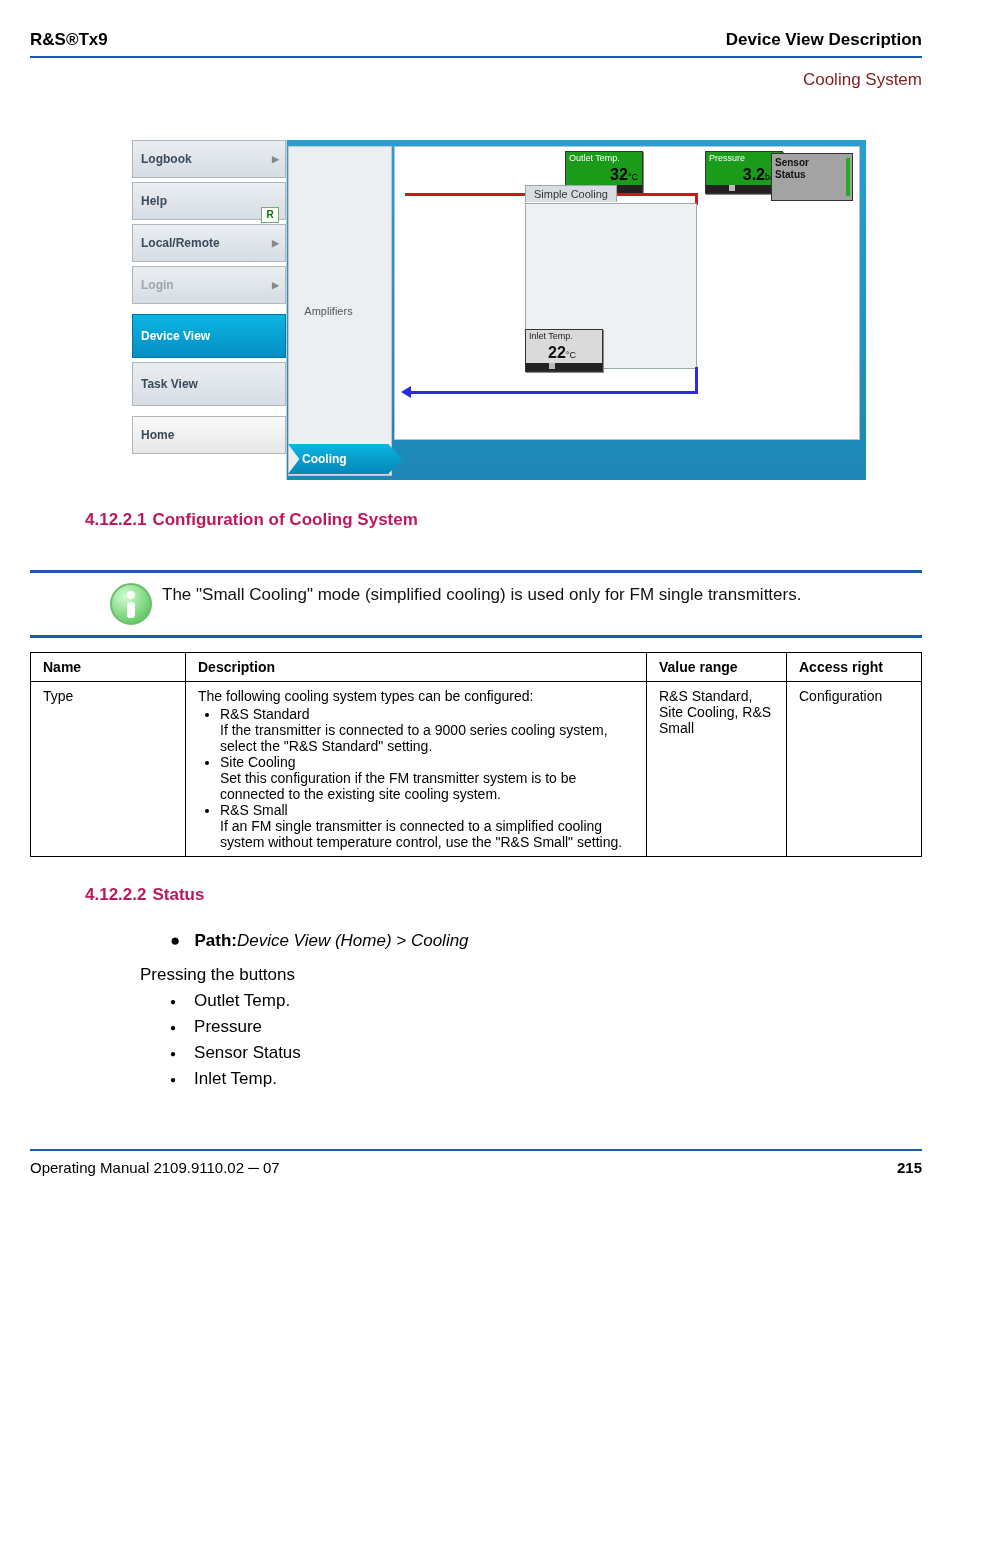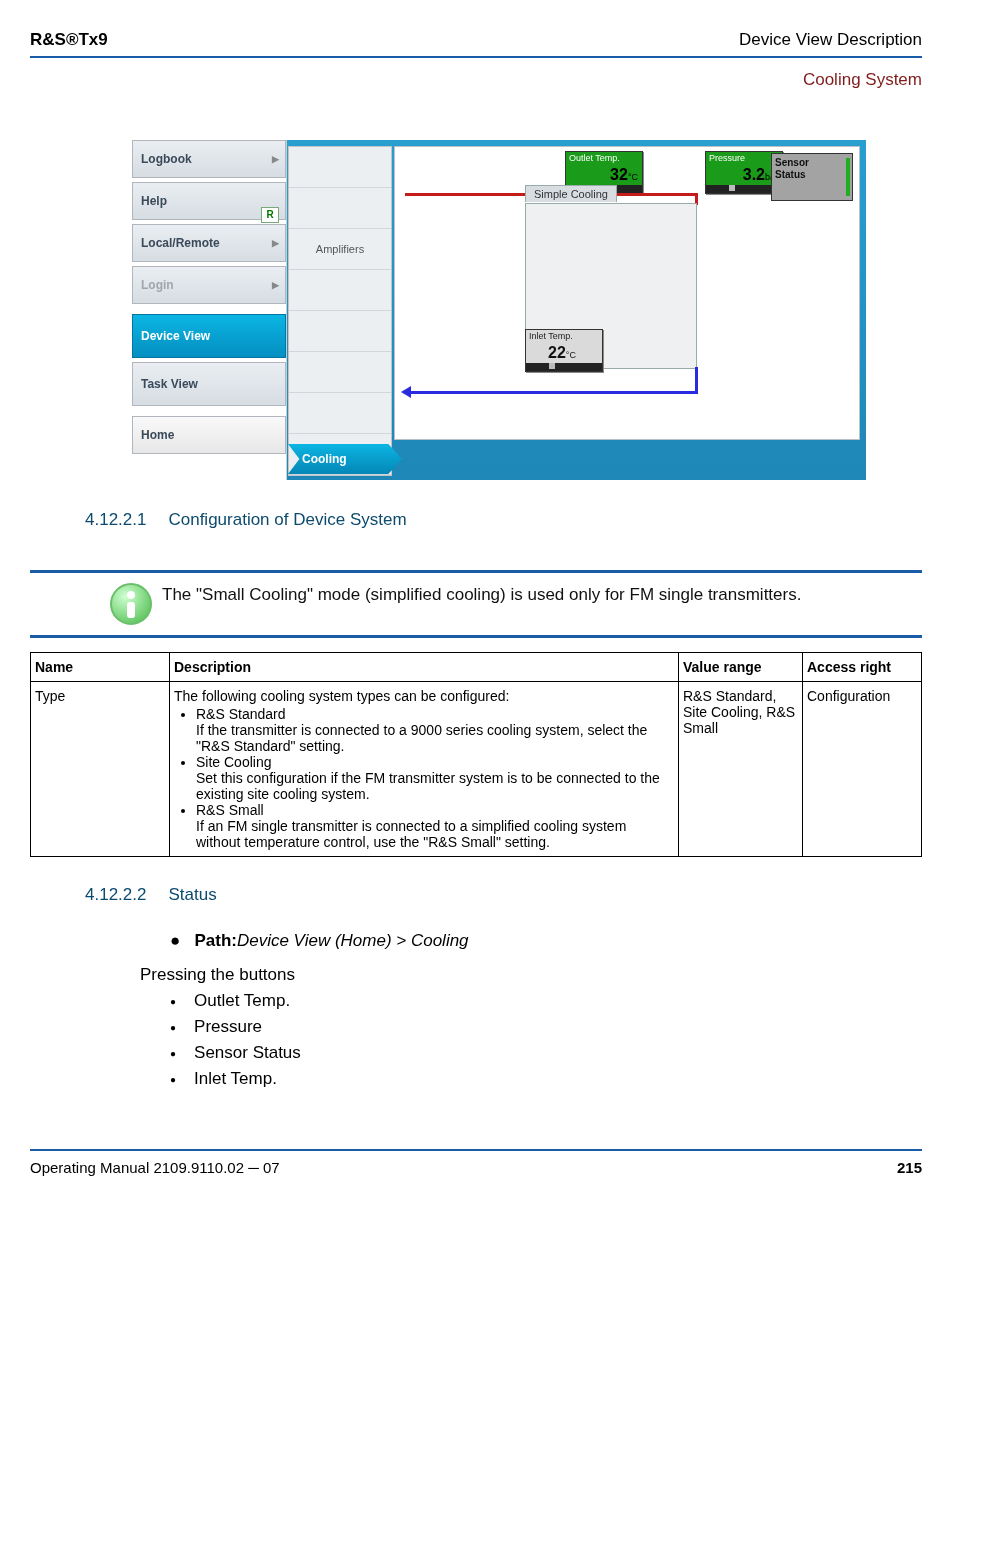--- a/index.html
+++ b/index.html
@@ -21,7 +21,7 @@
     font-weight: bold;
   }
   .header-row .right {
-    font-weight: normal;
+    font-weight: bold;
   }
   .sub-header {
     text-align: right;

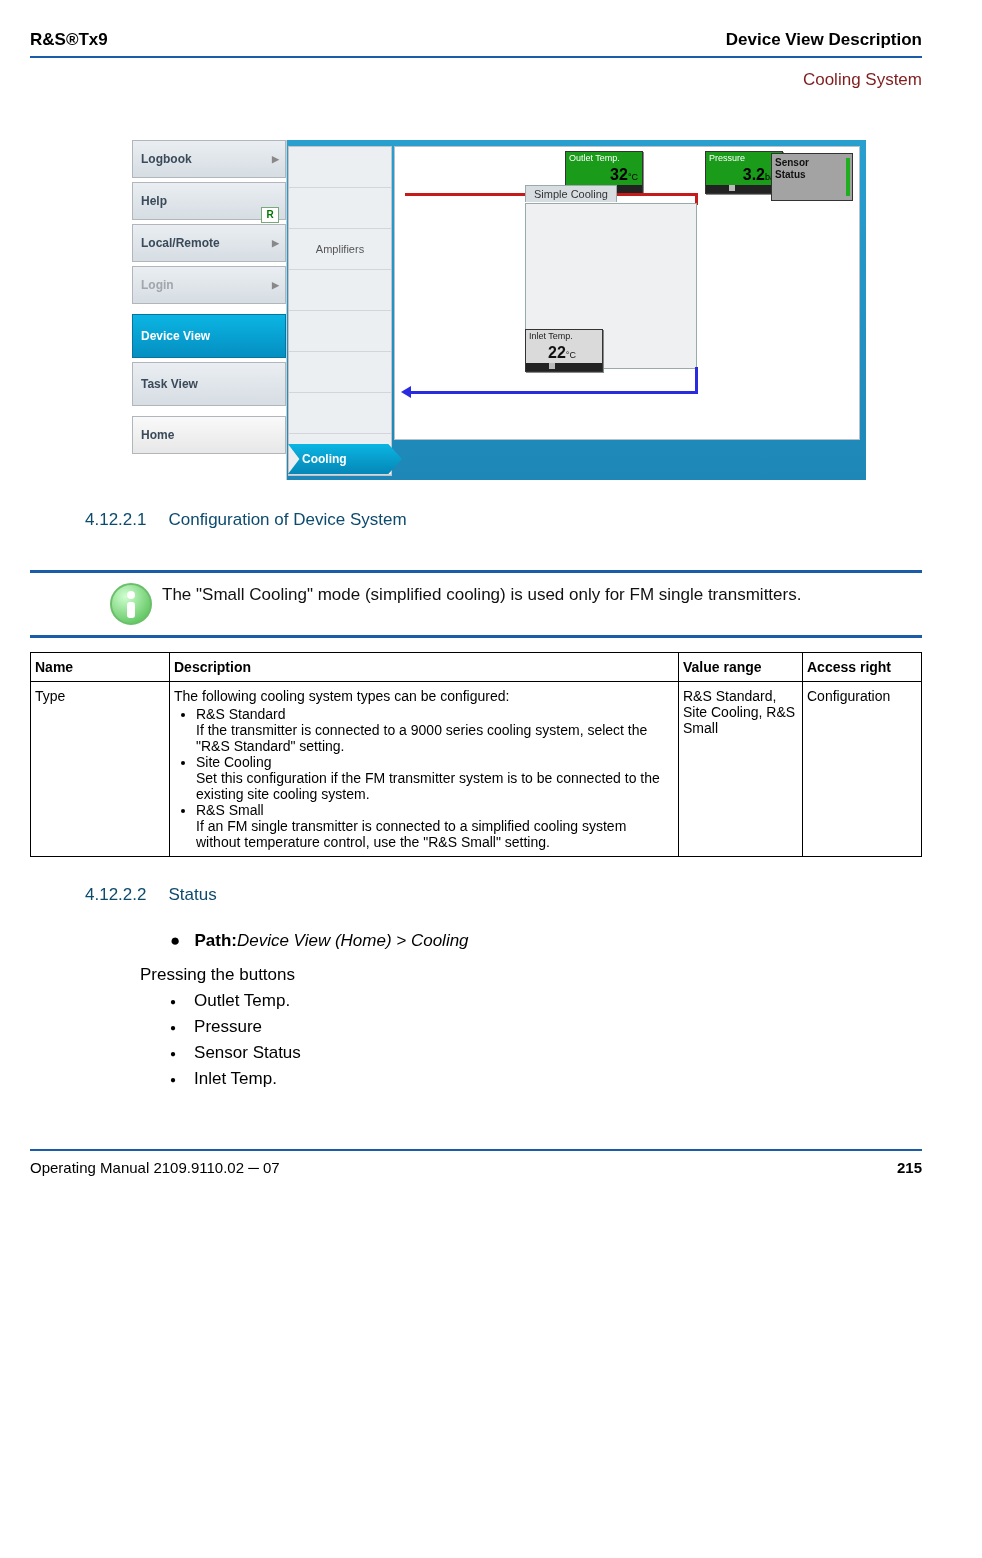--- a/index.html
+++ b/index.html
@@ -113,7 +113,7 @@
     background: #eceff2;
     border: 1px solid #bfc5cb;
     display: flex;
-    flex-direction: column;
+    flex-direction: row;
     text-align: right;
   }
   .colstrip .cell {

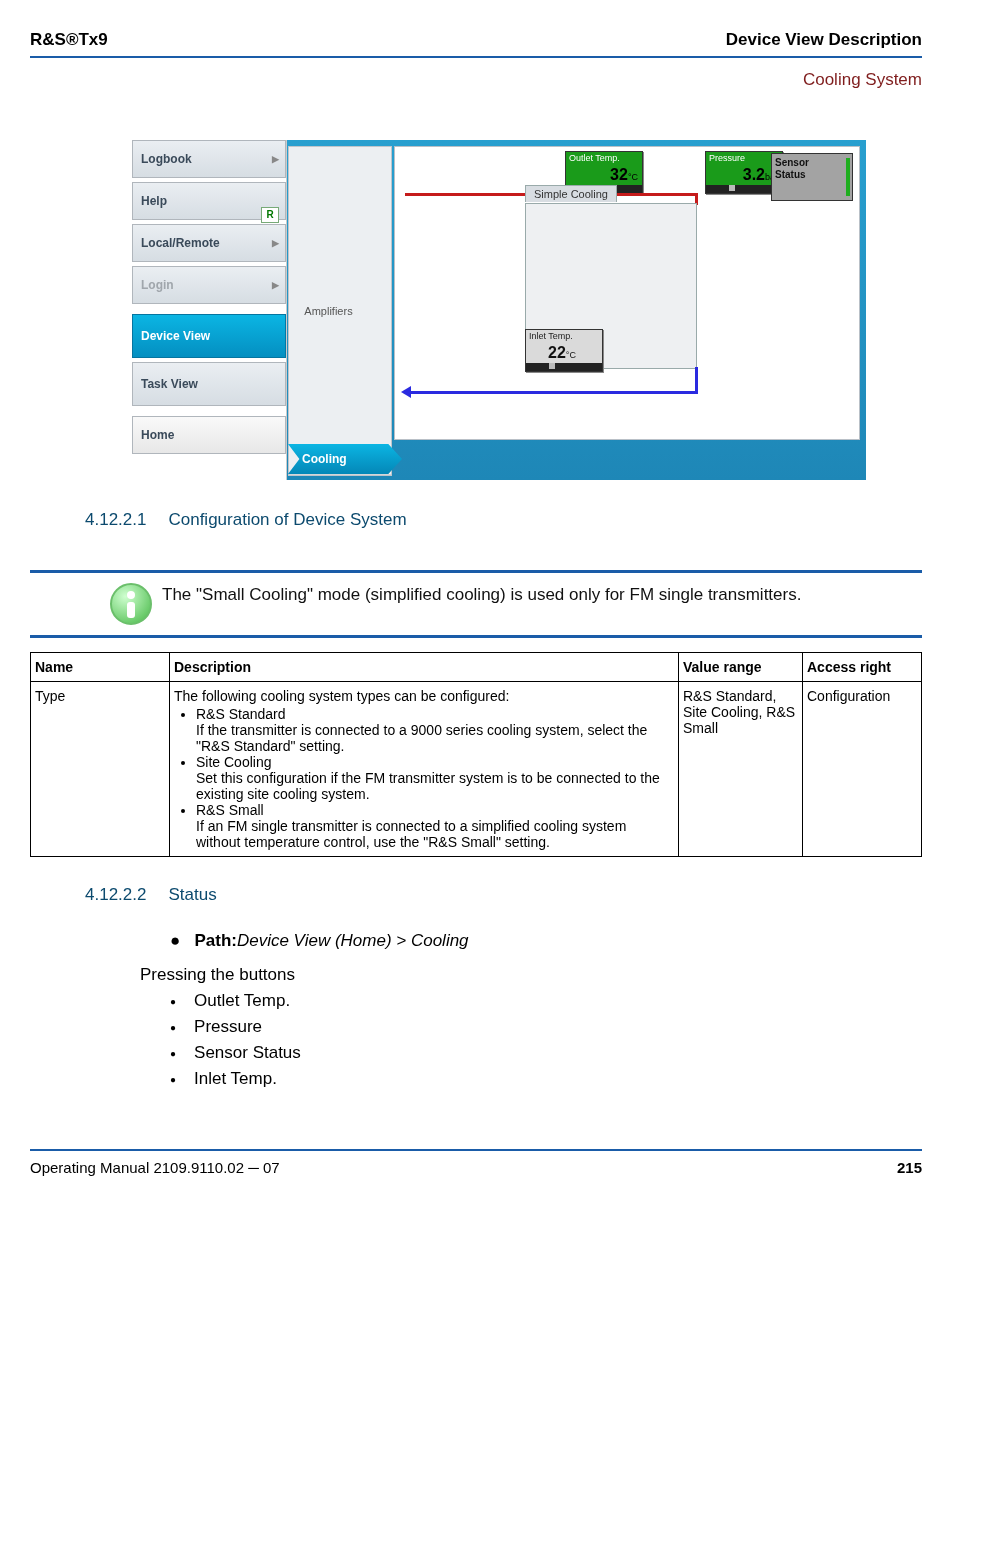--- a/index.html
+++ b/index.html
@@ -255,12 +255,12 @@
 
   
   .sect-num {
-    color: #0c4a6e;
-    font-size: 17px;
-    font-weight: normal;
+    color: #be185d;
+    font-size: 17px;
+    font-weight: bold;
     margin: 30px 0 0 55px;
     display: flex;
-    gap: 22px;
+    gap: 6px;
   }
   .info-block {
     border-top: 3px solid #1a5ca8;

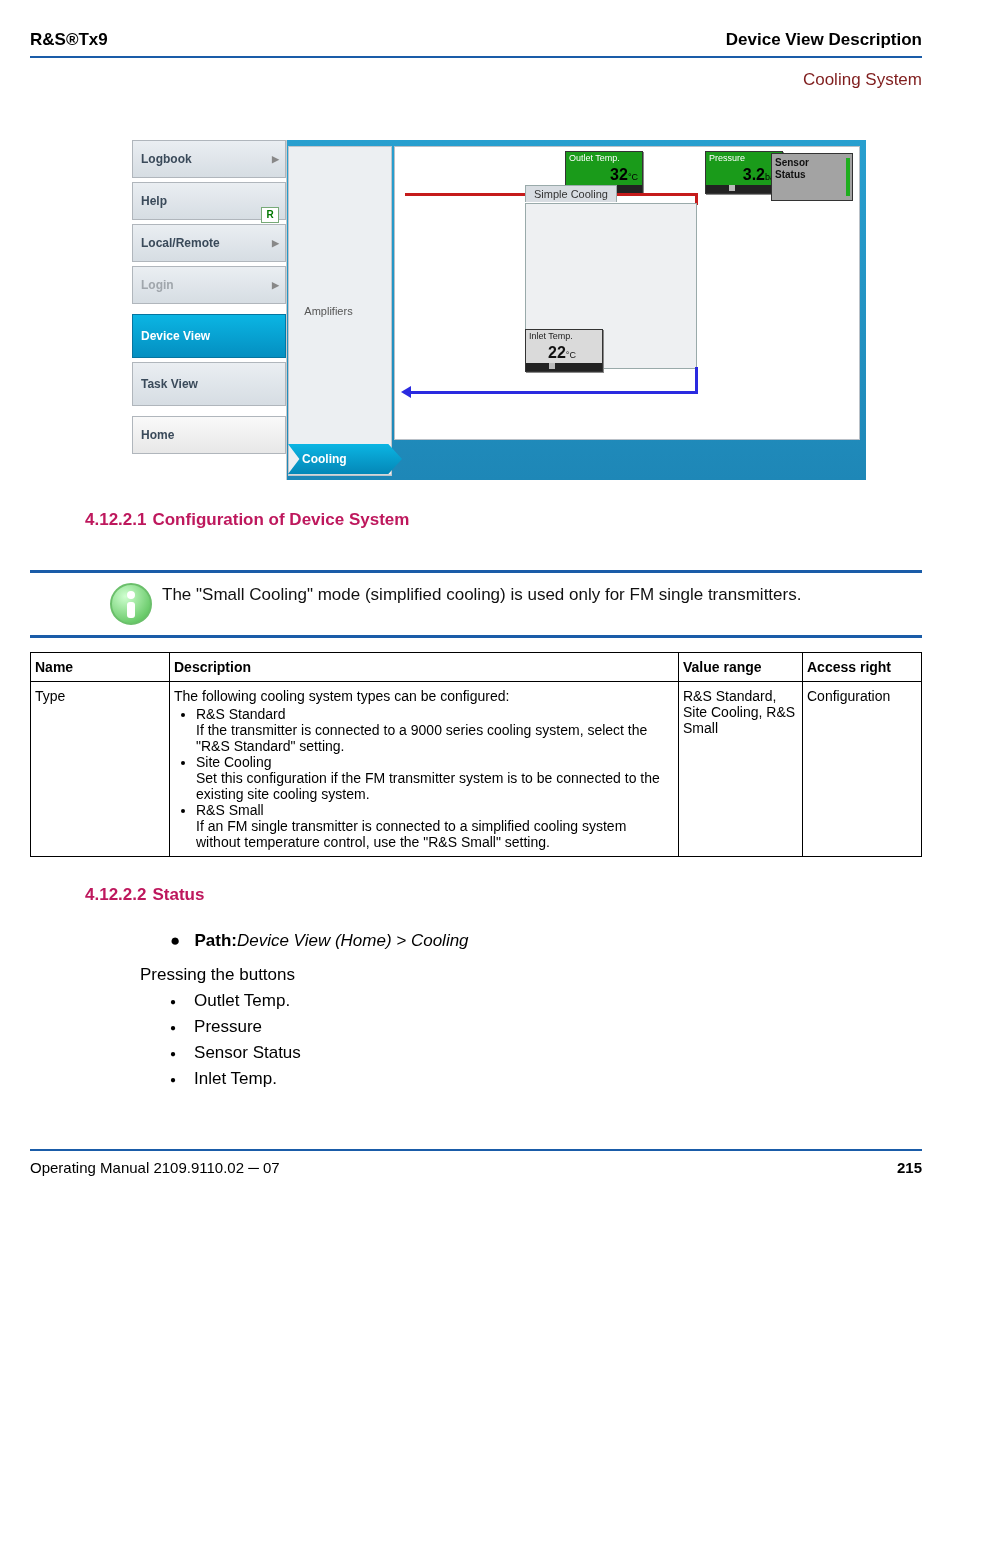--- a/index.html
+++ b/index.html
@@ -467,7 +467,7 @@
 
   <div class="sect-num">
     <span>4.12.2.1</span>
-    <span>Configuration of Device System</span>
+    <span>Configuration of Cooling System</span>
   </div>
 
   <div class="info-block">

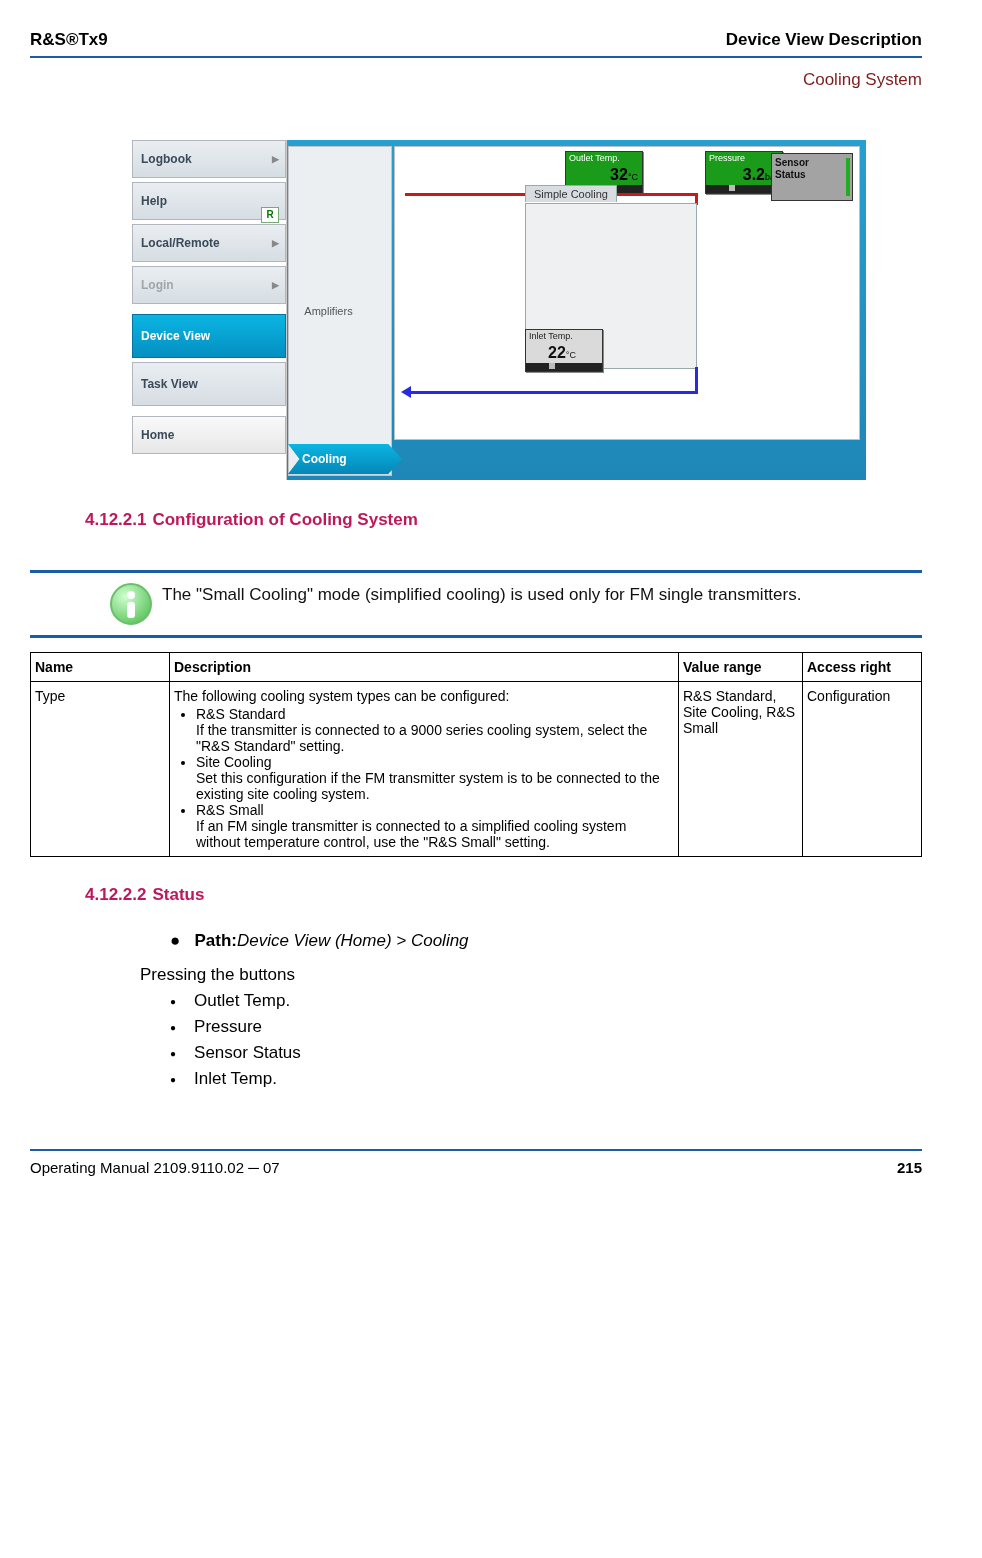--- a/index.html
+++ b/index.html
@@ -315,7 +315,7 @@
   }
   table.params th, table.params td {
     border: 1px solid #000;
-    padding: 6px 4px;
+    padding: 6px 12px;
     vertical-align: top;
     text-align: left;
   }

